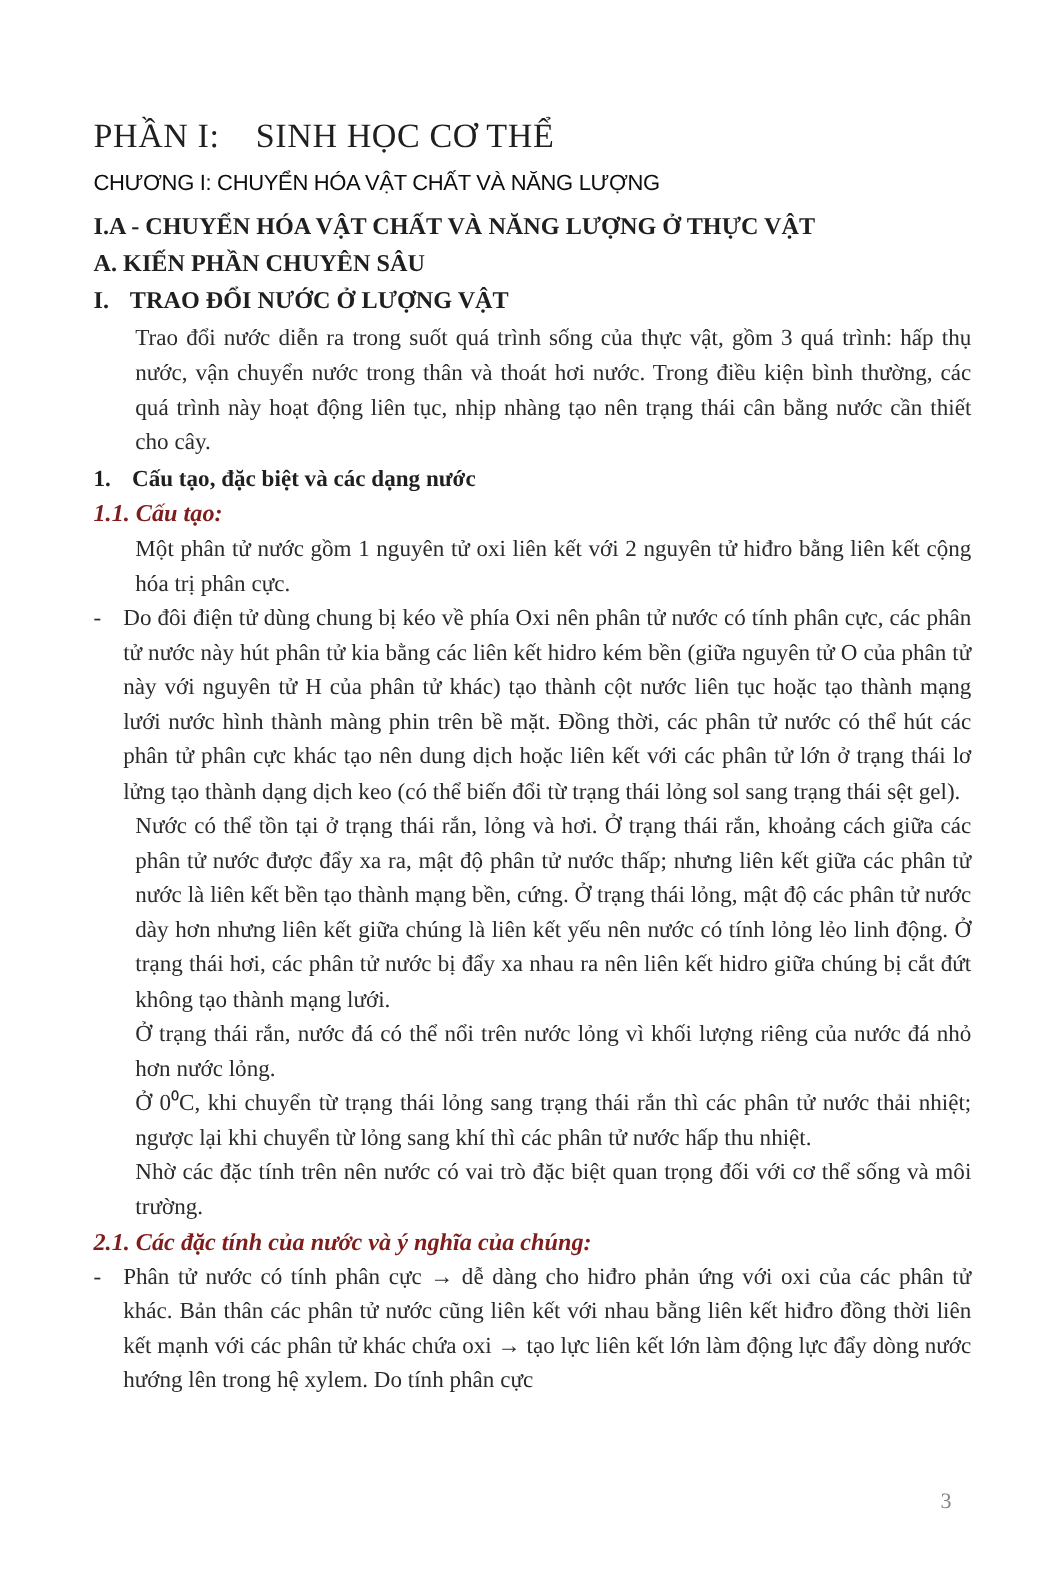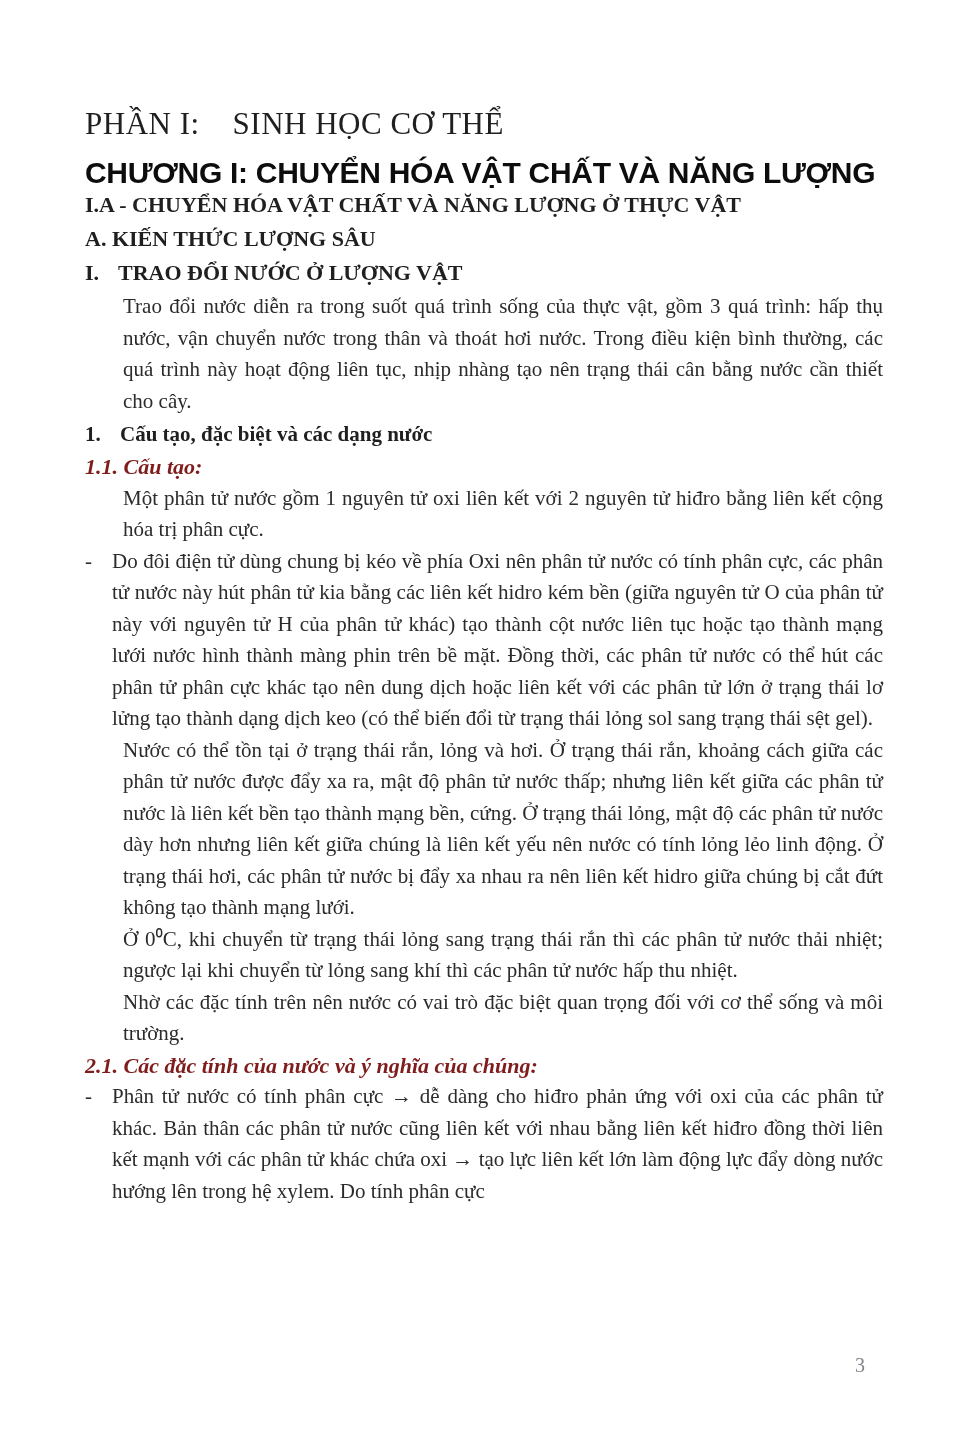--- a/index.html
+++ b/index.html
@@ -29,10 +29,11 @@
   }
   .chapter-title {
     font-family: "Liberation Sans", sans-serif;
-    font-size: 30px;
-    font-weight: 700;
+    font-size: 20px;
+    font-weight: 400;
     line-height: 1.15;
     color: #0d0d0d;
+    margin-bottom: 12px;
     letter-spacing: -0.3px;
   }
   .section-heading {

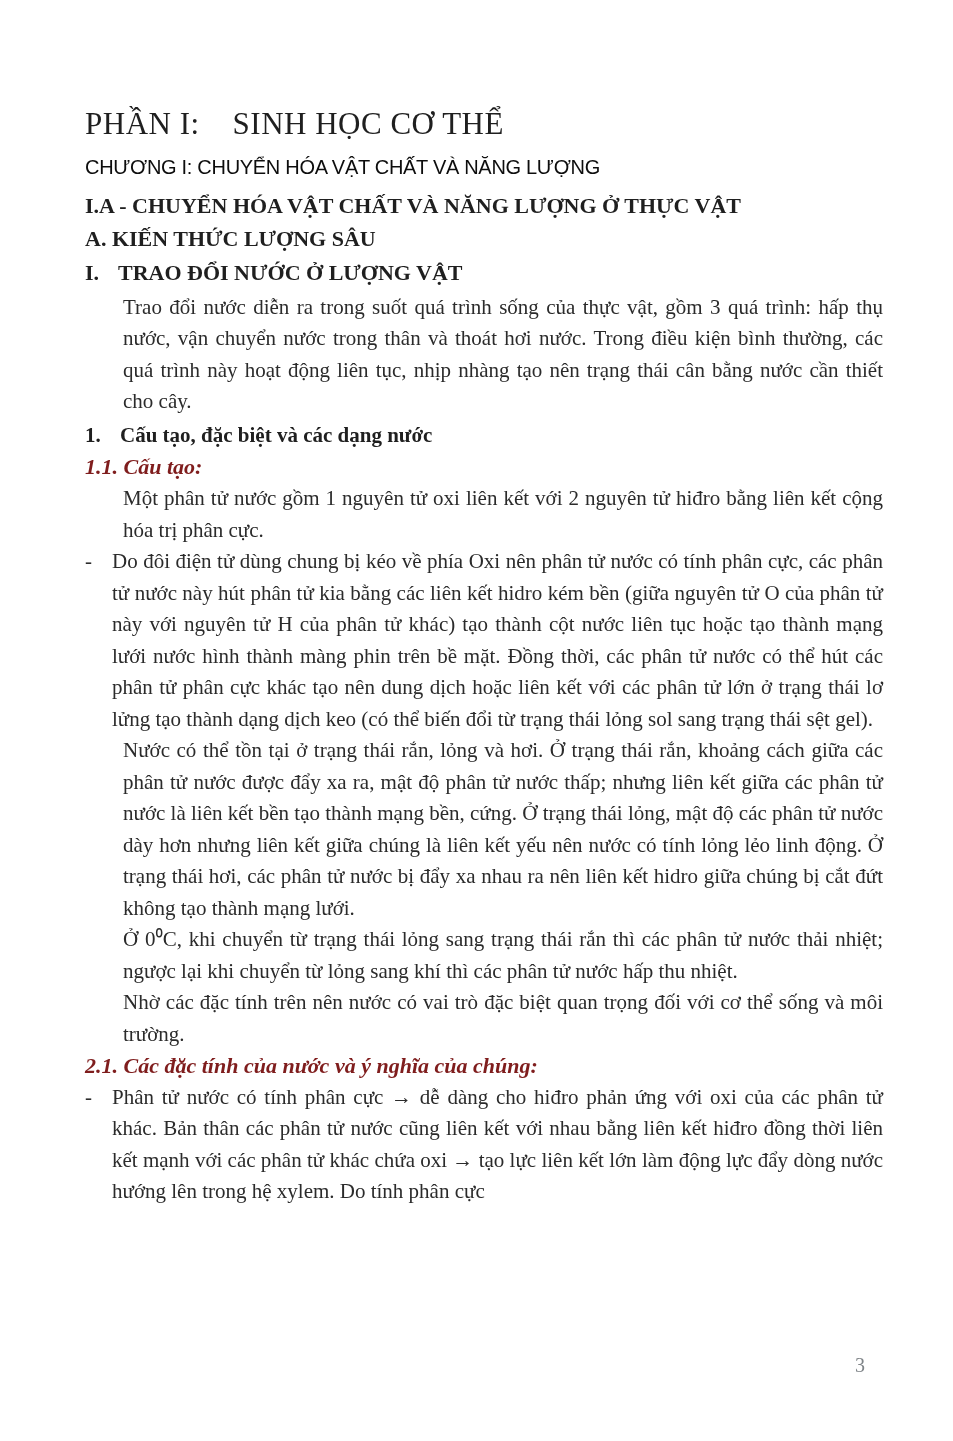--- a/index.html
+++ b/index.html
@@ -108,7 +108,7 @@
 
   <h3 class="section-heading">I.A - CHUYỂN HÓA VẬT CHẤT VÀ NĂNG LƯỢNG Ở THỰC VẬT</h3>
 
-  <h3 class="section-heading">A. KIẾN THỨC LƯỢNG SÂU</h3>
+  <h3 class="section-heading">A. KIẾN PHẦN CHUYÊN SÂU</h3>
 
   <div class="topic-heading">
     <span class="num">I.</span>

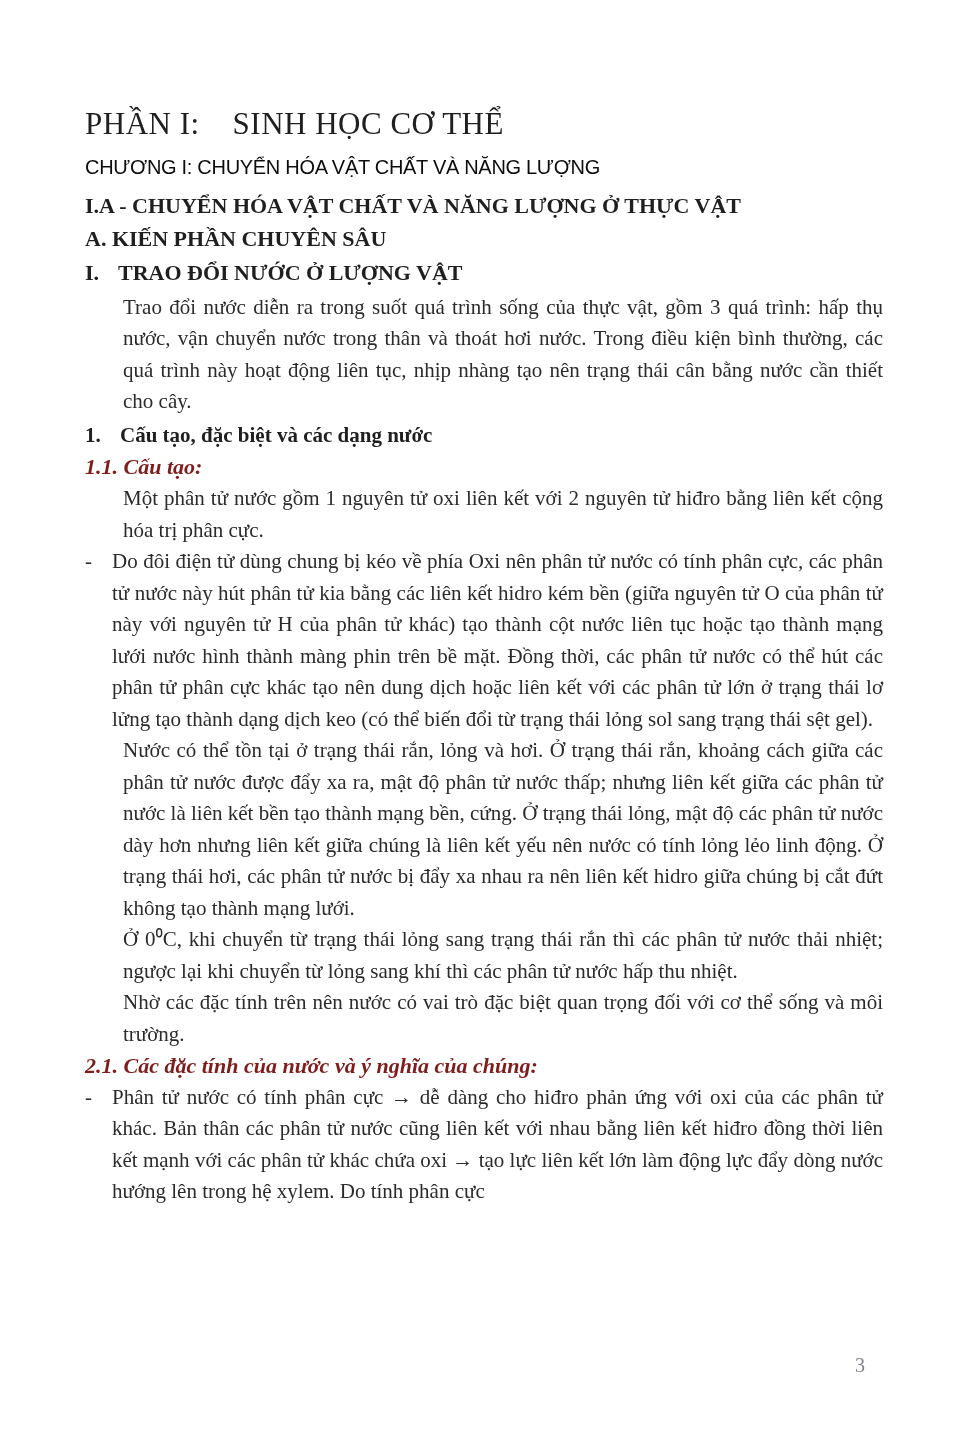--- a/index.html
+++ b/index.html
@@ -133,6 +133,7 @@
 
   <p class="body-para">Nước có thể tồn tại ở trạng thái rắn, lỏng và hơi. Ở trạng thái rắn, khoảng cách giữa các phân tử nước được đẩy xa ra, mật độ phân tử nước thấp; nhưng liên kết giữa các phân tử nước là liên kết bền tạo thành mạng bền, cứng. Ở trạng thái lỏng, mật độ các phân tử nước dày hơn nhưng liên kết giữa chúng là liên kết yếu nên nước có tính lỏng lẻo linh động. Ở trạng thái hơi, các phân tử nước bị đẩy xa nhau ra nên liên kết hidro giữa chúng bị cắt đứt không tạo thành mạng lưới.</p>
 
+  <p class="body-para">Ở trạng thái rắn, nước đá có thể nổi trên nước lỏng vì khối lượng riêng của nước đá nhỏ hơn nước lỏng.</p>
 
   <p class="body-para">Ở 0⁰C, khi chuyển từ trạng thái lỏng sang trạng thái rắn thì các phân tử nước thải nhiệt; ngược lại khi chuyển từ lỏng sang khí thì các phân tử nước hấp thu nhiệt.</p>
 

